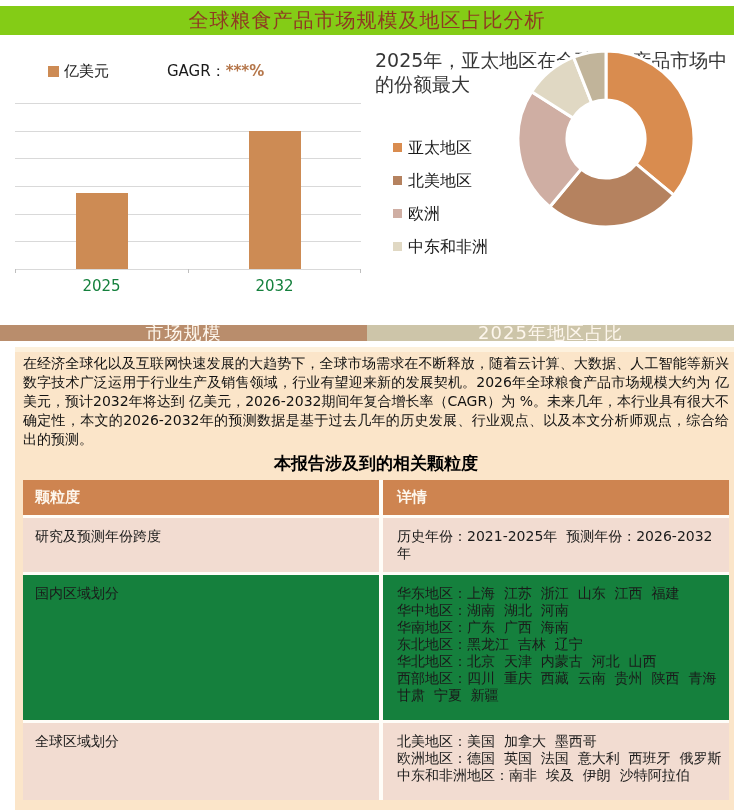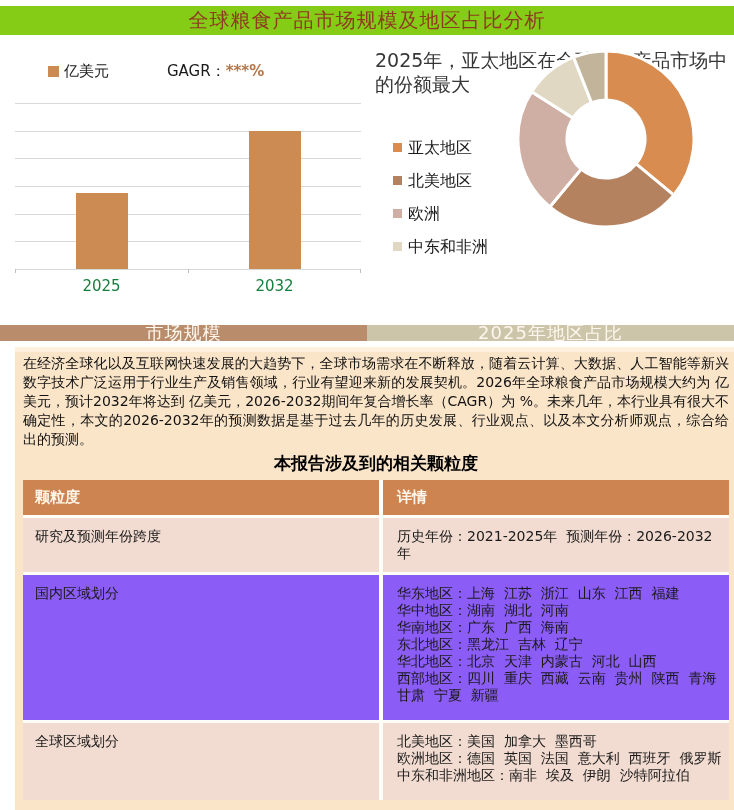--- a/index.html
+++ b/index.html
@@ -59,7 +59,7 @@
   .g-head .g-cell{background:#CE8450;color:#FDF6EC;font-weight:bold;font-size:15px;
                   padding-top:9px;padding-bottom:9px;}
   .row-dark .g-cell{background:#F2DCD1;}
-  .row-light .g-cell{background:#8b5cf6;}
+  .row-light .g-cell{background:#15803d;}
   .row-pad .g-cell{padding-bottom:16px;}
   .detail-line{white-space:pre-wrap;}
 </style>

